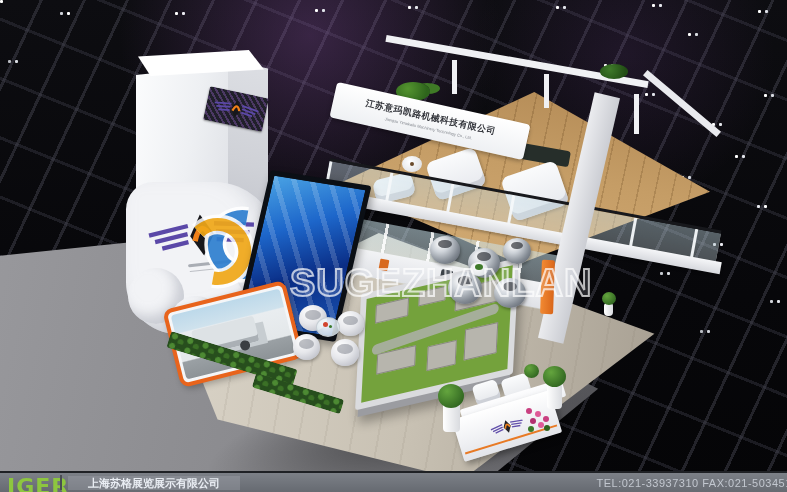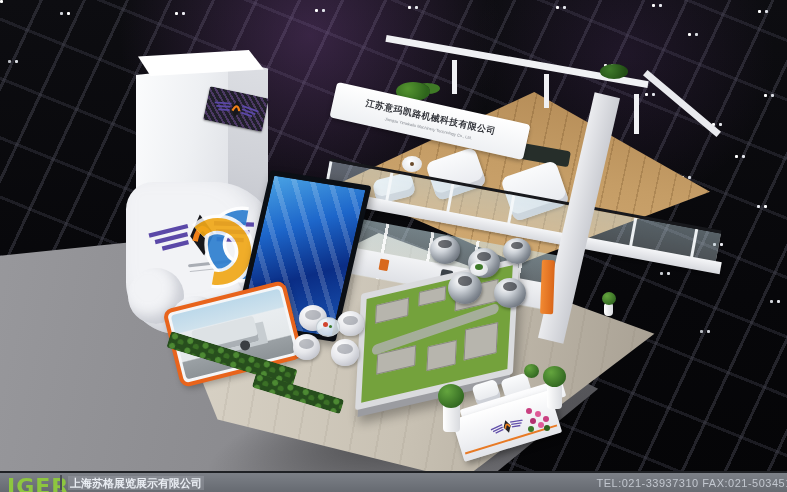--- a/index.html
+++ b/index.html
@@ -388,6 +388,7 @@
   <div class="abs planter pl-wall"></div>
   <div class="abs topiary tp-wall"></div>
 
+  <div class="abs wm-en">SUGEZHANLAN</div>
 
   <div class="abs footer">
     <div class="footer-logo">IGER</div>

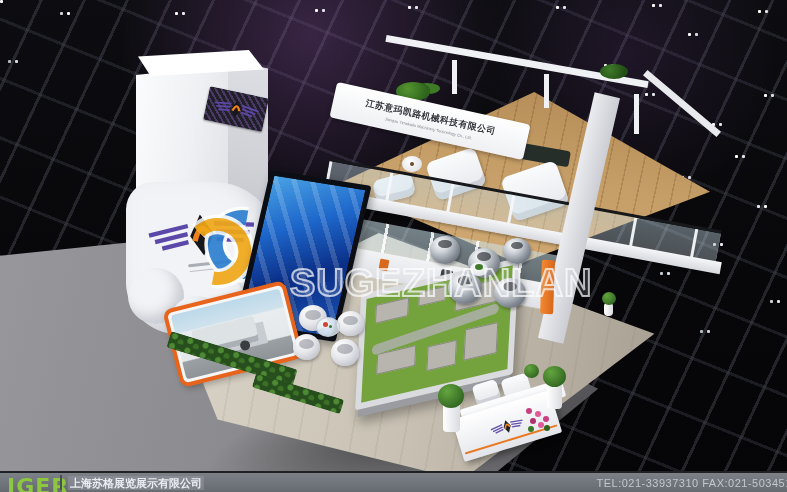--- a/index.html
+++ b/index.html
@@ -234,7 +234,7 @@
     letter-spacing:1px;color:#8dc63f;font-family:"DejaVu Sans",sans-serif;}
   .footer-divider{position:absolute;left:60px;top:2px;width:2px;height:15px;background:#4a4d53;}
   .footer-company{position:absolute;left:68px;top:3px;font-size:11px;font-weight:bold;
-    color:#e9edf3;background:rgba(165,170,178,.35);padding:0 2px;line-height:14px;
+    color:#e9edf3;background:rgba(165,170,178,.35);padding:0 20px;line-height:14px;
     font-family:sans-serif;white-space:nowrap;}
   .footer-contact{position:absolute;right:-18px;top:4px;font-size:11px;color:#c2c7cf;
     white-space:nowrap;letter-spacing:.5px;}

